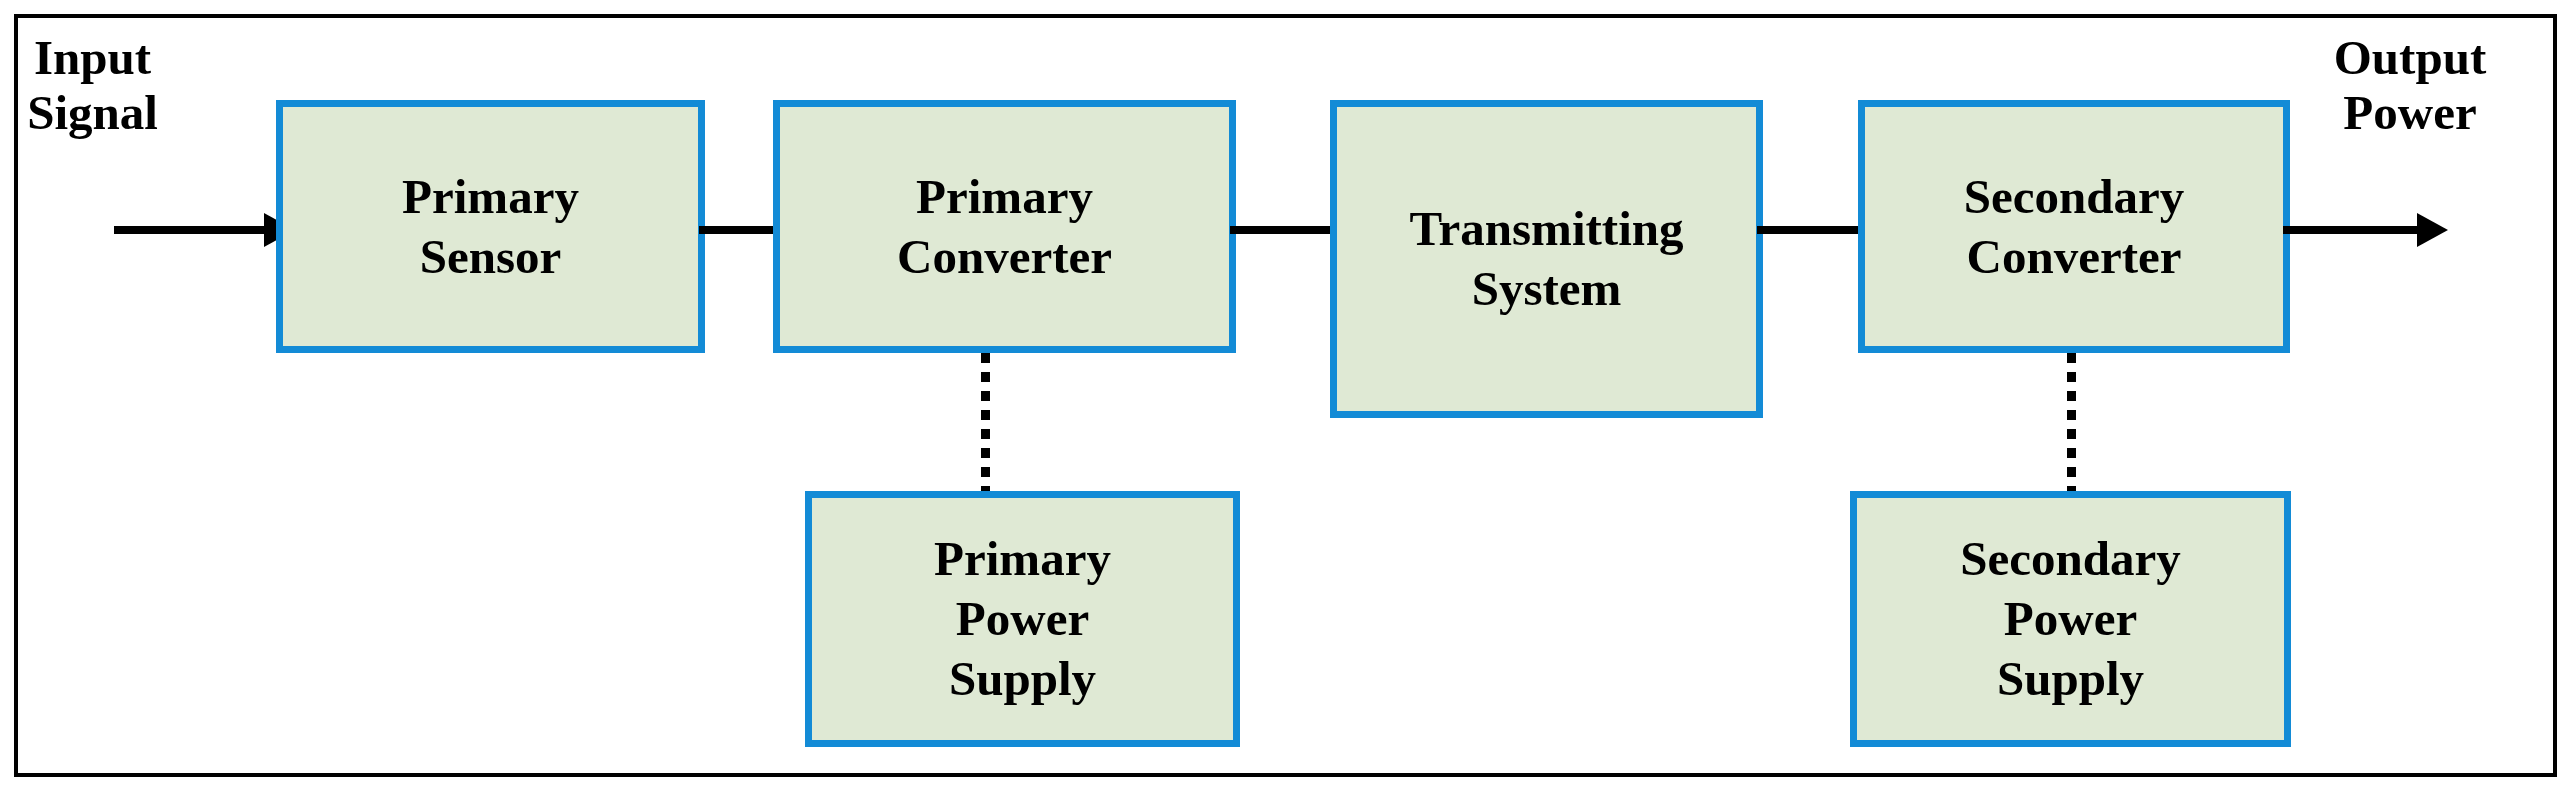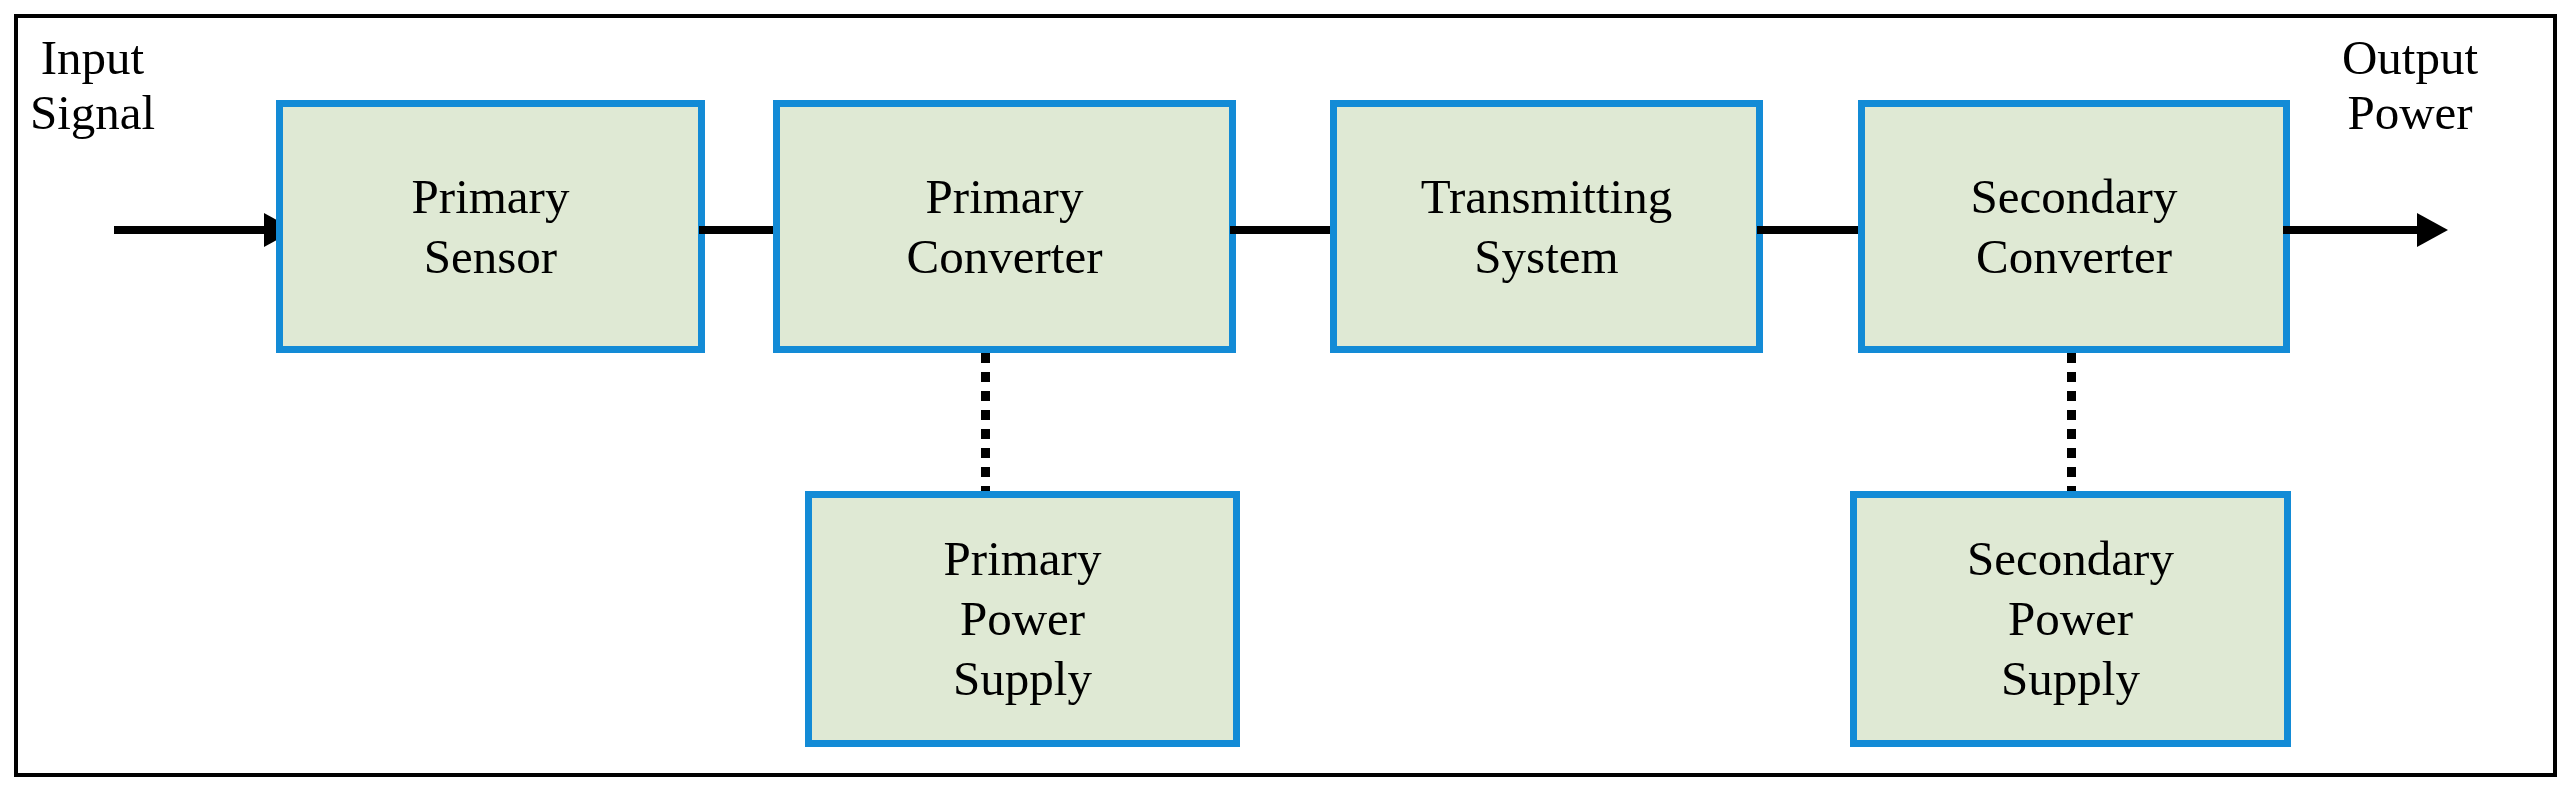--- a/index.html
+++ b/index.html
@@ -14,6 +14,7 @@
     background: #ffffff;
     overflow: hidden;
     font-family: "Liberation Serif", "DejaVu Serif", serif;
+    font-weight: bold;
   }
   
   #outer-frame {

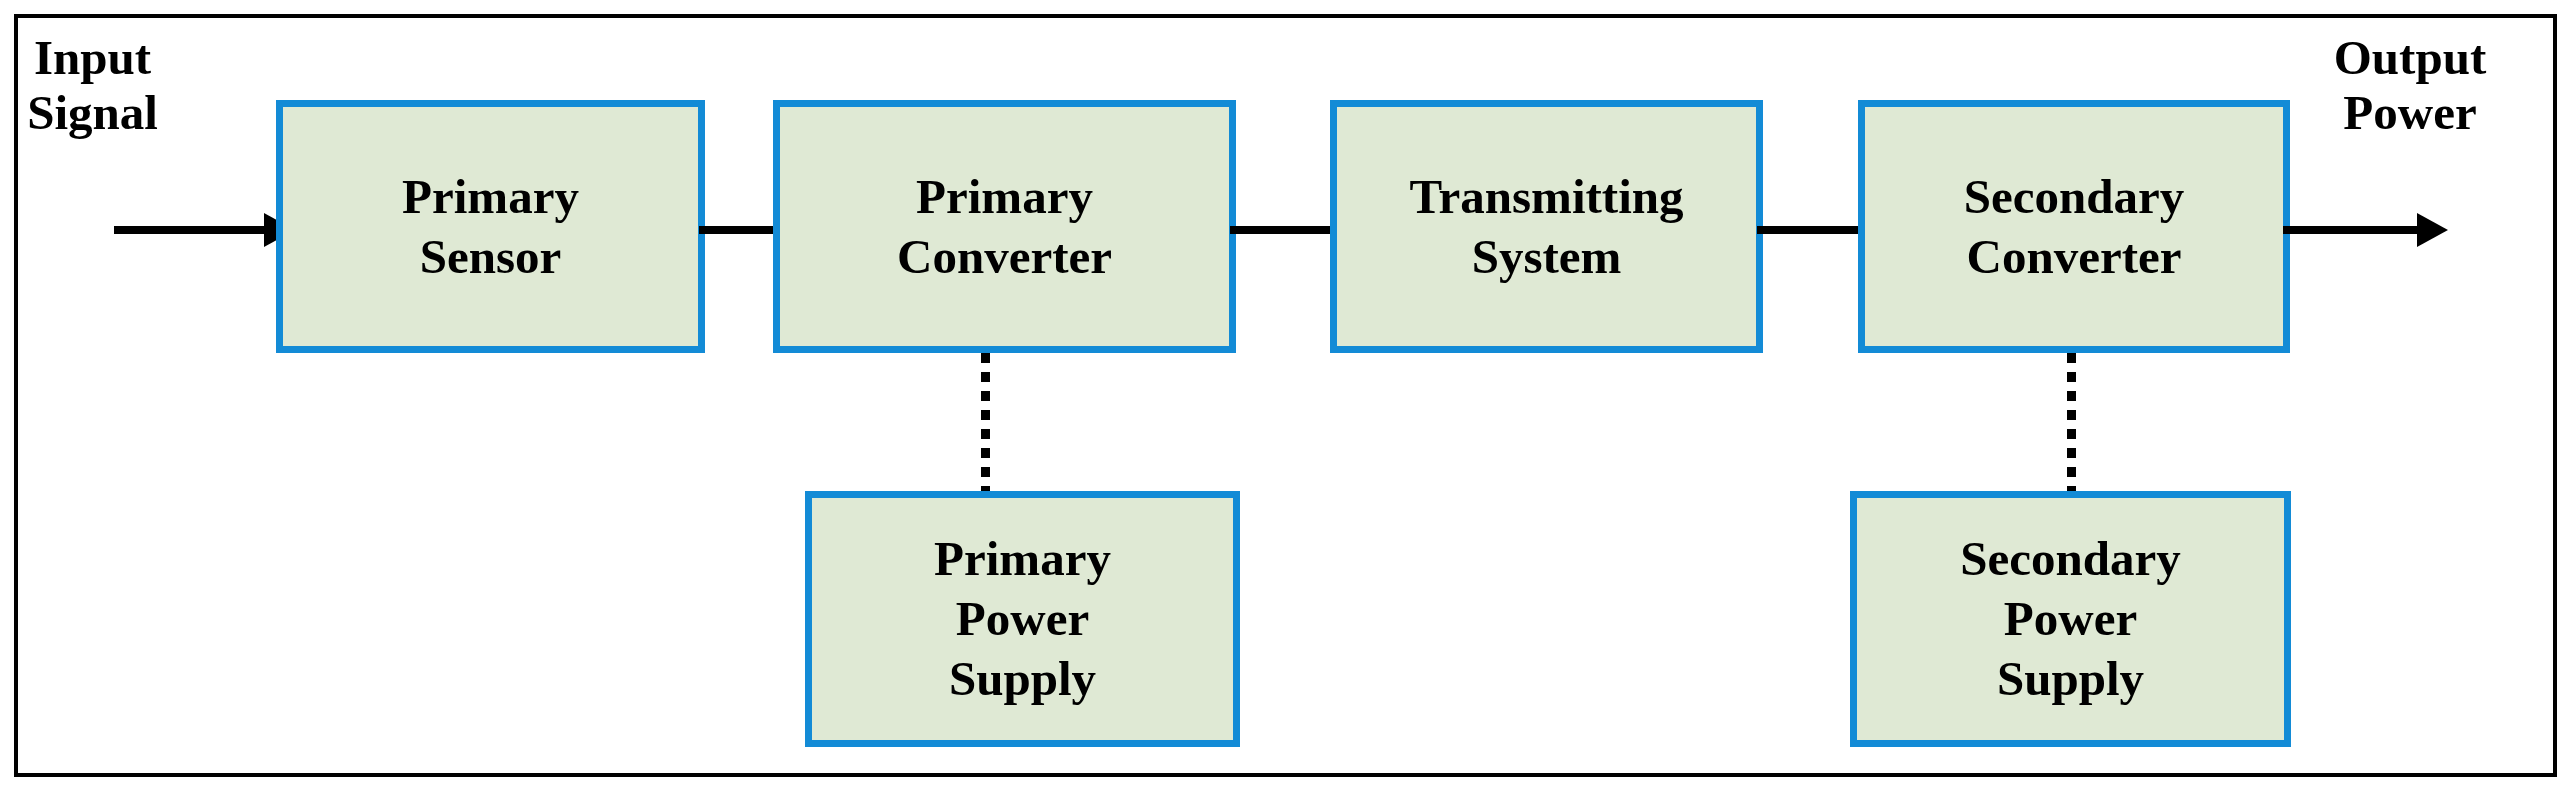--- a/index.html
+++ b/index.html
@@ -111,7 +111,7 @@
 
   <div class="connector" style="left:1230px; top:226px; width:107px;"></div>
 
-  <div class="proc-box" style="left:1330px; top:100px; width:433px; height:253px;">
+  <div class="proc-box" style="left:1330px; top:100px; width:433px; height:318px;">
     <span class="proc-label">Transmitting
 System</span>
   </div>

